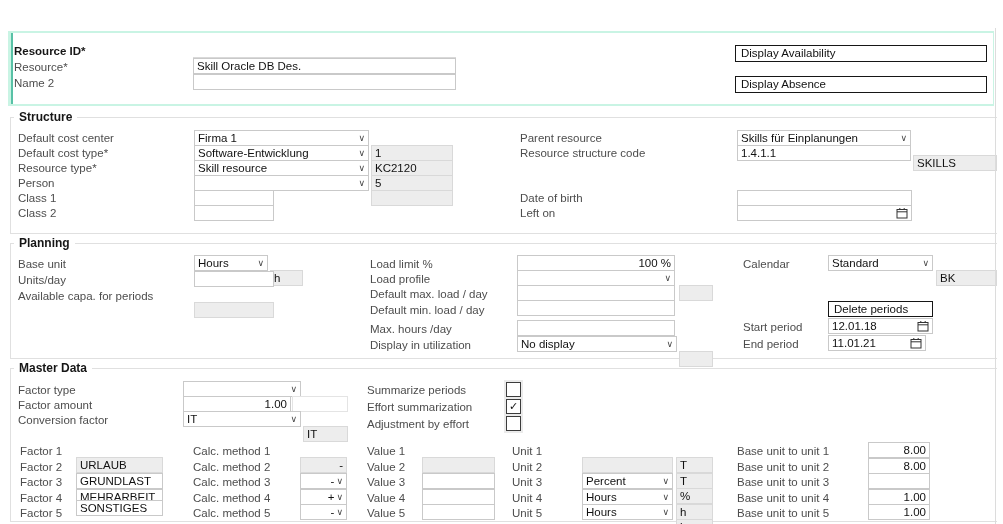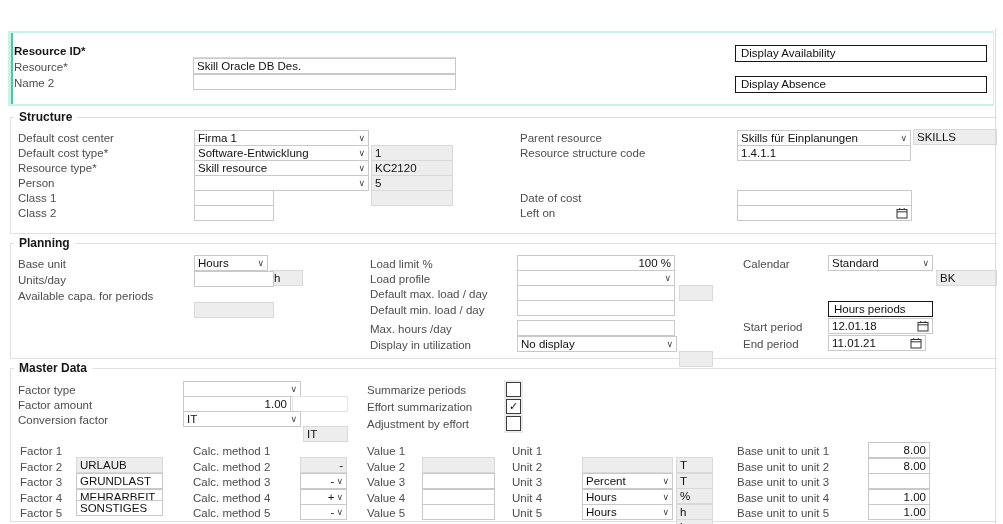--- a/index.html
+++ b/index.html
@@ -111,7 +111,7 @@
     <span class="val">Skills für Einplanungen</span>
       <span class="chev">∨</span>
   </div>
-  <div class="fld ro" style="left:913px;top:114px;width:84px;">SKILLS</div>
+  <div class="fld ro" style="left:913px;top:140px;width:84px;">SKILLS</div>
   <div class="fld" style="left:737px;top:145px;width:174px;">1.4.1.1</div>
   <div class="fld" style="left:737px;top:190px;width:175px;"></div>
   <div class="fld date" style="left:737px;top:205px;width:175px;">

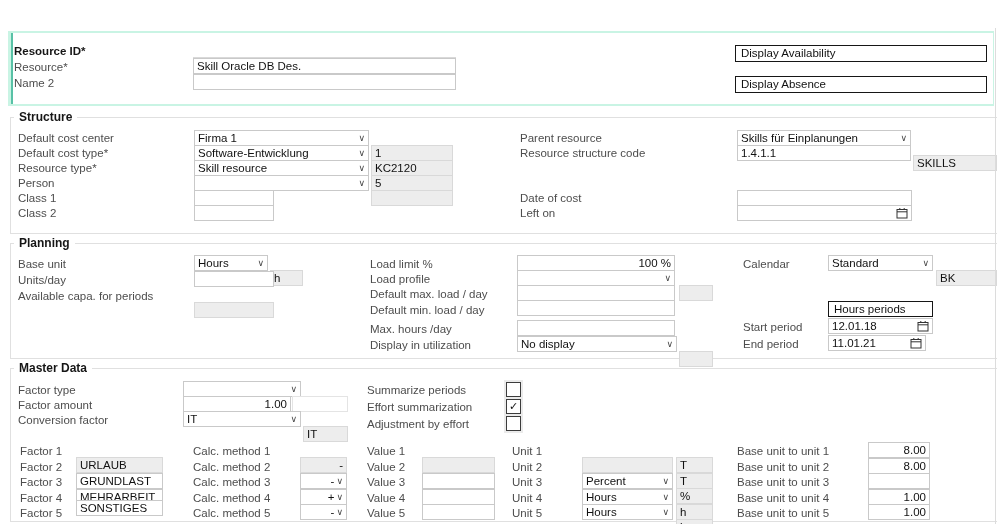--- a/index.html
+++ b/index.html
@@ -104,7 +104,7 @@
 
   <span class="lbl" style="left:520px;top:131px;">Parent resource</span>
   <span class="lbl" style="left:520px;top:146px;">Resource structure code</span>
-  <span class="lbl" style="left:520px;top:191px;">Date of cost</span>
+  <span class="lbl" style="left:520px;top:191px;">Date of birth</span>
   <span class="lbl" style="left:520px;top:206px;">Left on</span>
 
   <div class="fld dd" style="left:737px;top:130px;width:174px;">

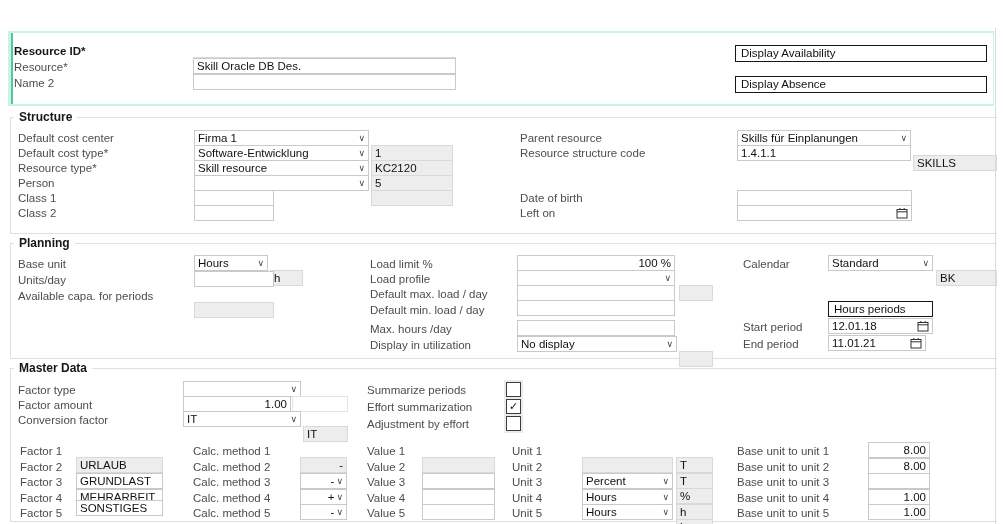--- a/index.html
+++ b/index.html
@@ -168,7 +168,7 @@
       <span class="chev">∨</span>
   </div>
   <div class="fld ro" style="left:936px;top:255px;width:61px;">BK</div>
-  <button class="btn" style="left:828px;top:301px;width:105px;height:16px;line-height:14px;">Hours periods</button>
+  <button class="btn" style="left:828px;top:301px;width:105px;height:16px;line-height:14px;">Delete periods</button>
   <span class="lbl" style="left:743px;top:320px;">Start period</span>
   <div class="fld date" style="left:828px;top:318px;width:105px;">
     <span>12.01.18</span>

